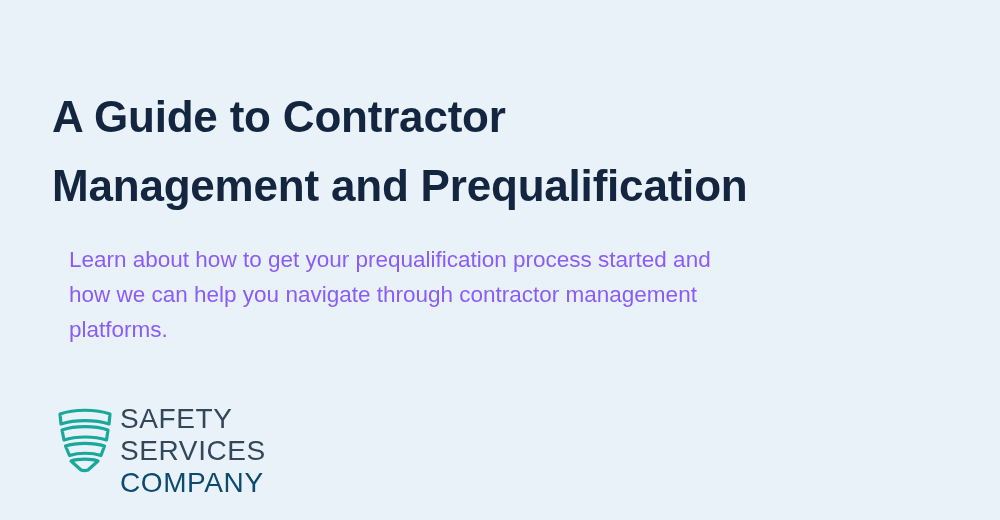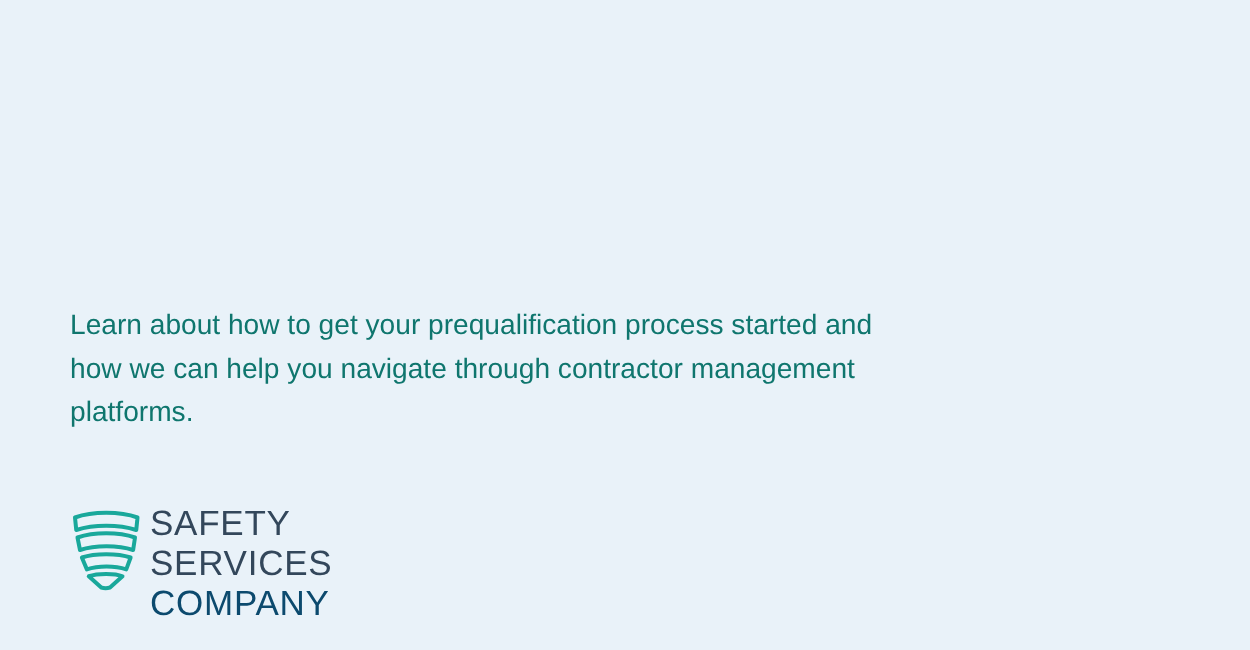--- a/index.html
+++ b/index.html
@@ -65,6 +65,10 @@
 
   <div class="content">
 
+    <h1 class="headline">
+      <span class="l1">A Guide to Contractor</span>
+      <span class="l2">Management and Prequalification</span>
+    </h1>
 
     <p class="subhead">Learn about how to get your prequalification process started and how we can help you navigate through contractor management platforms.</p>
 

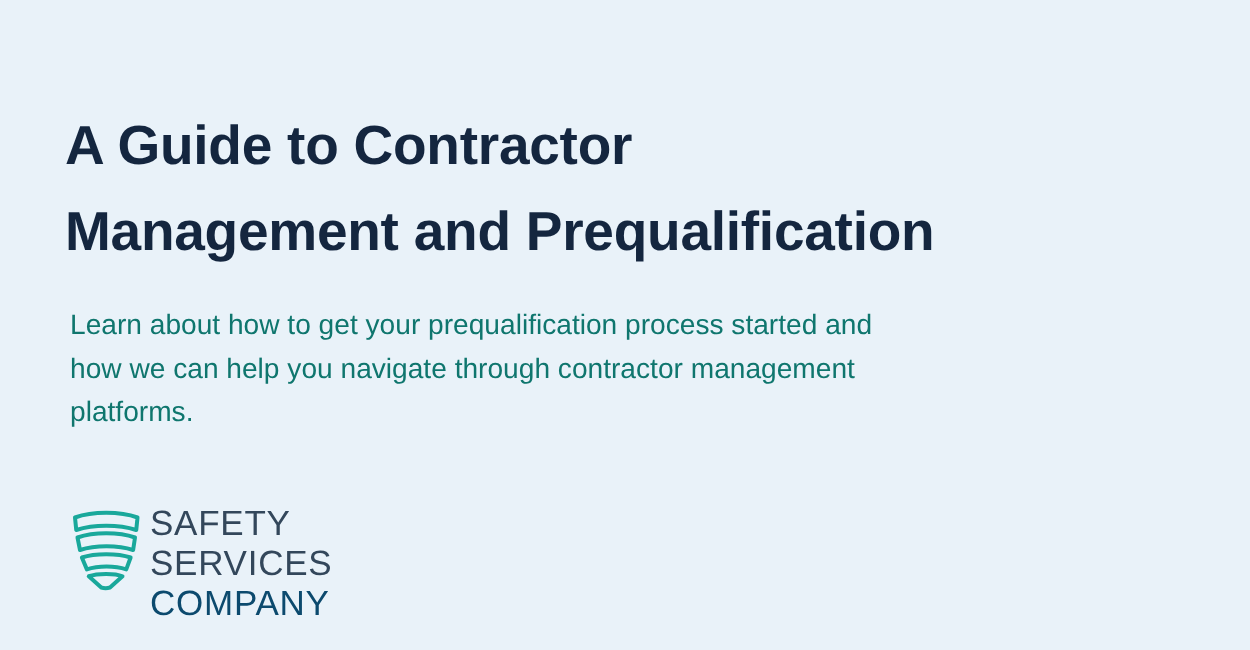--- a/index.html
+++ b/index.html
@@ -29,8 +29,8 @@
   .headline .l2 { display:block; }
 
   .subhead {
-    position:absolute; top:242px; left:4px; width:650px;
-    color:#0f766e;
+    position:absolute; top:242px; left:17px; width:650px;
+    color:#8b5cf6;
     font-size:22.5px;
     font-weight:normal;
     line-height:35px;

